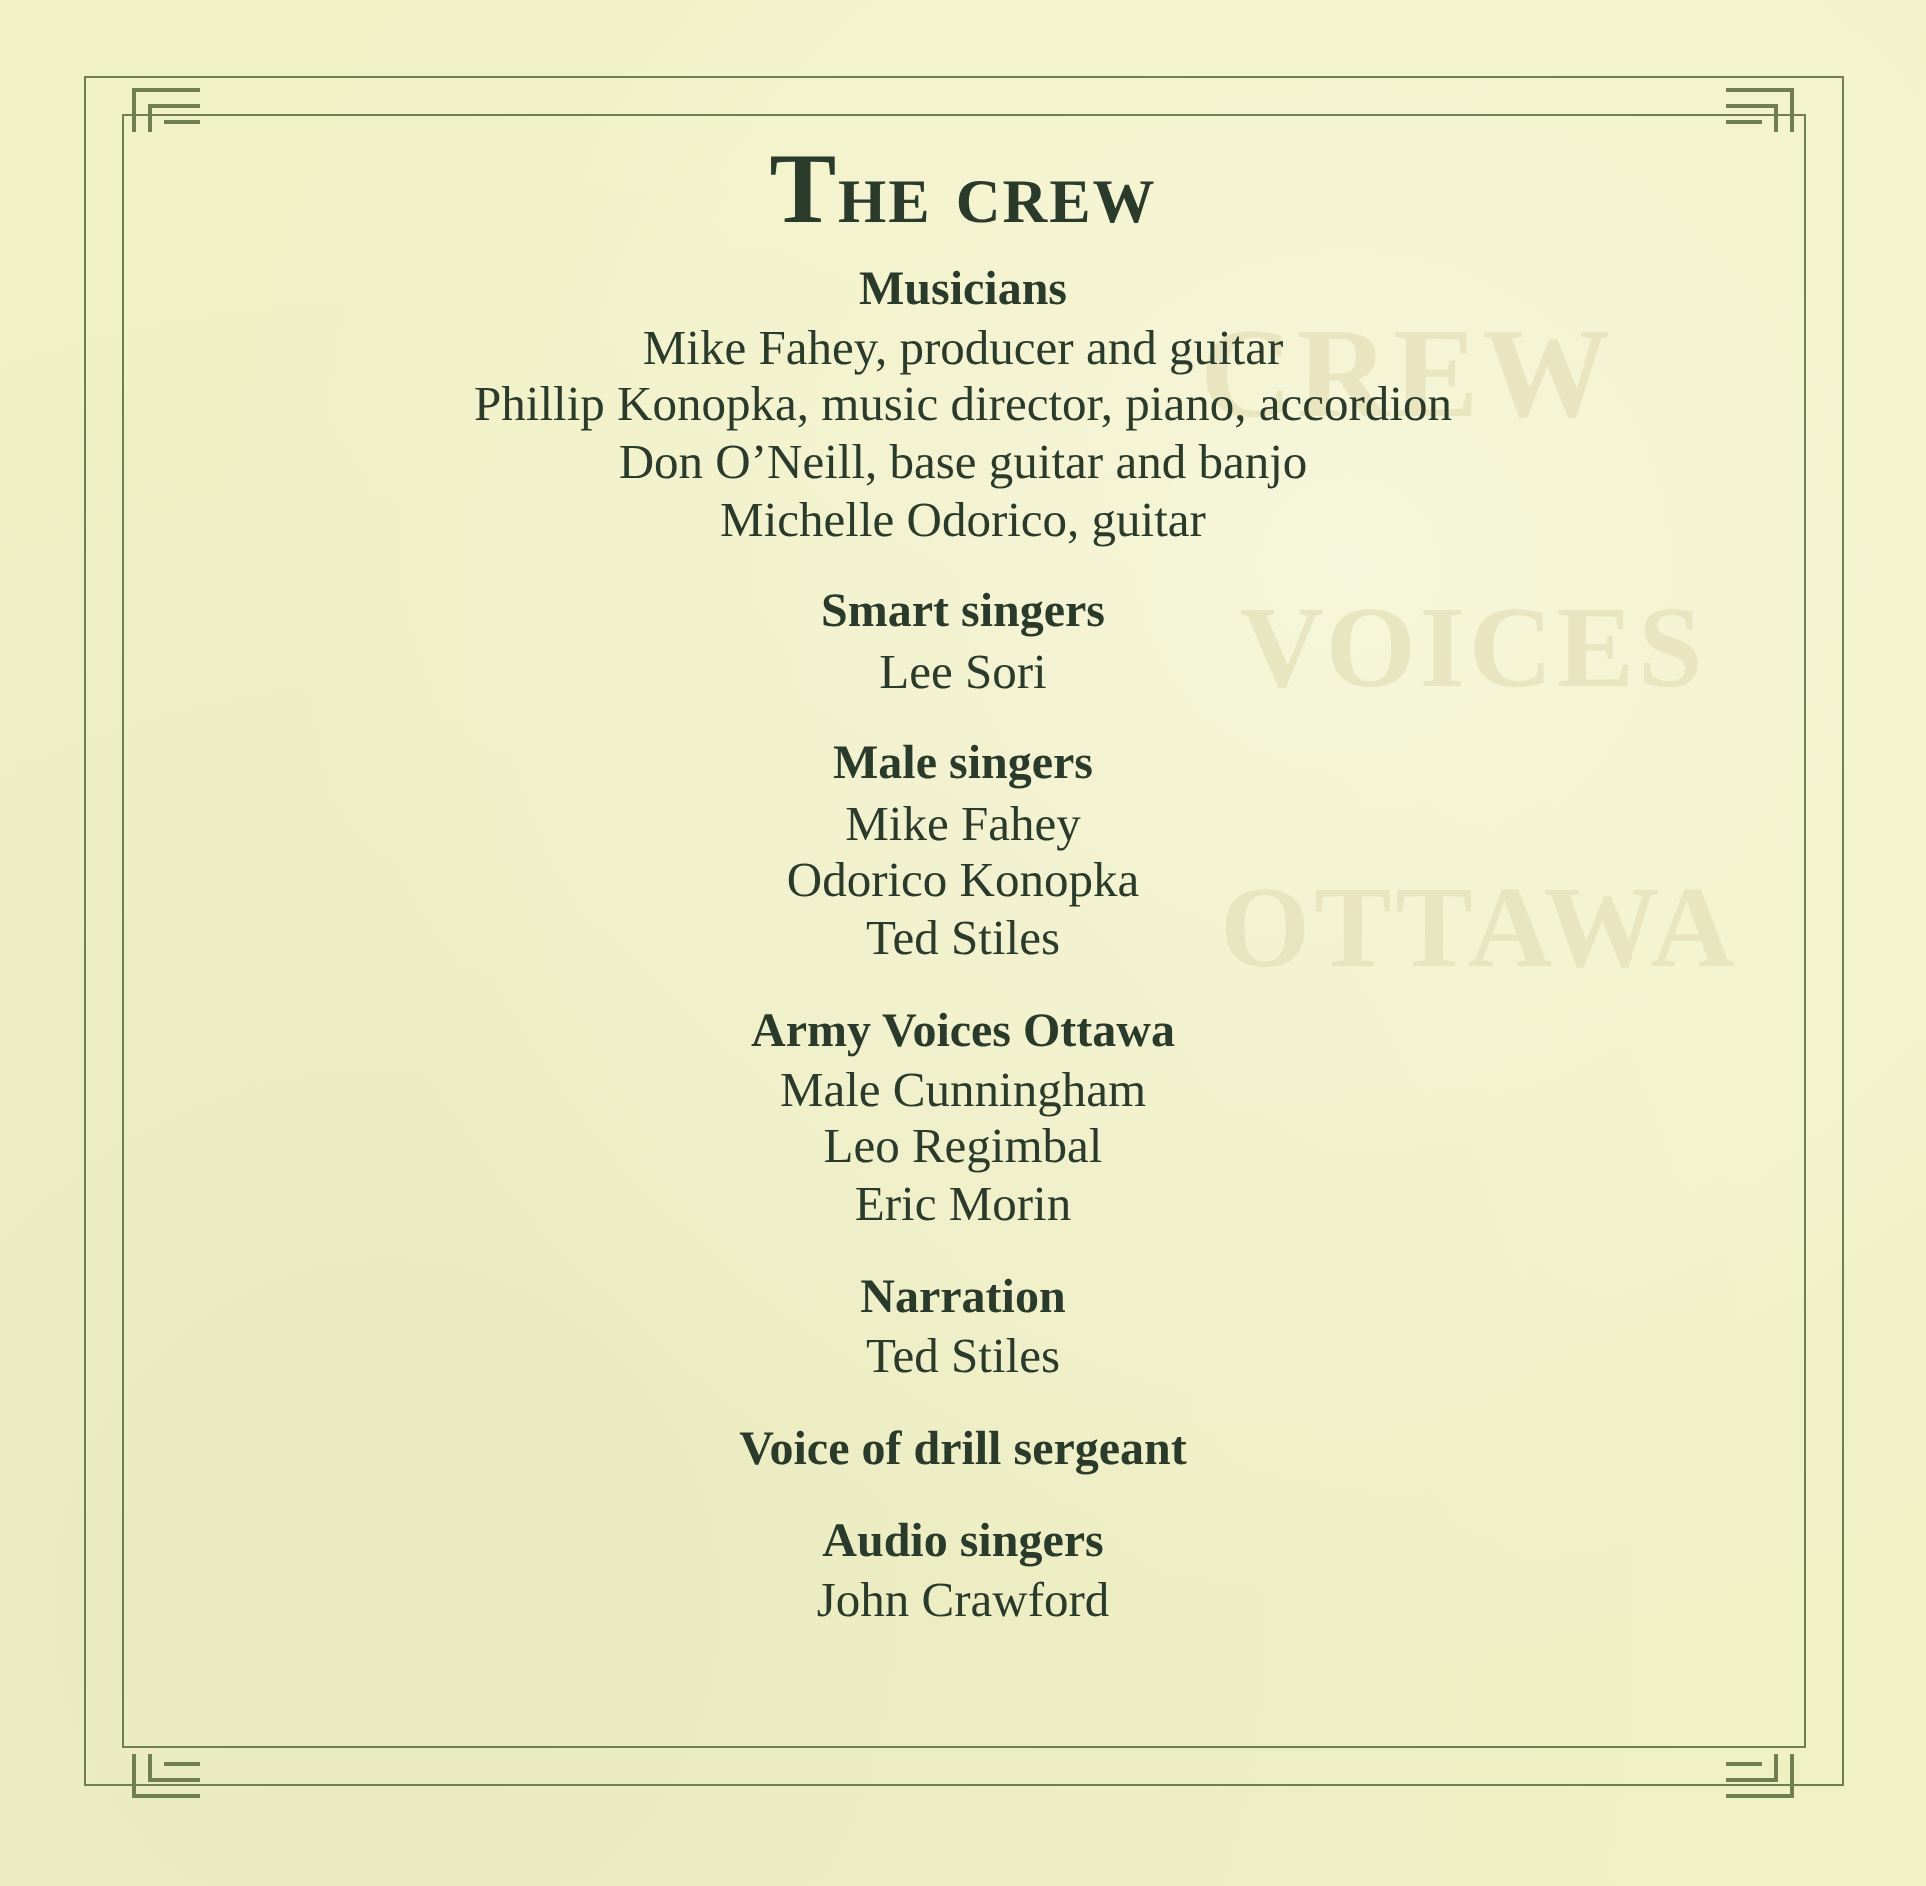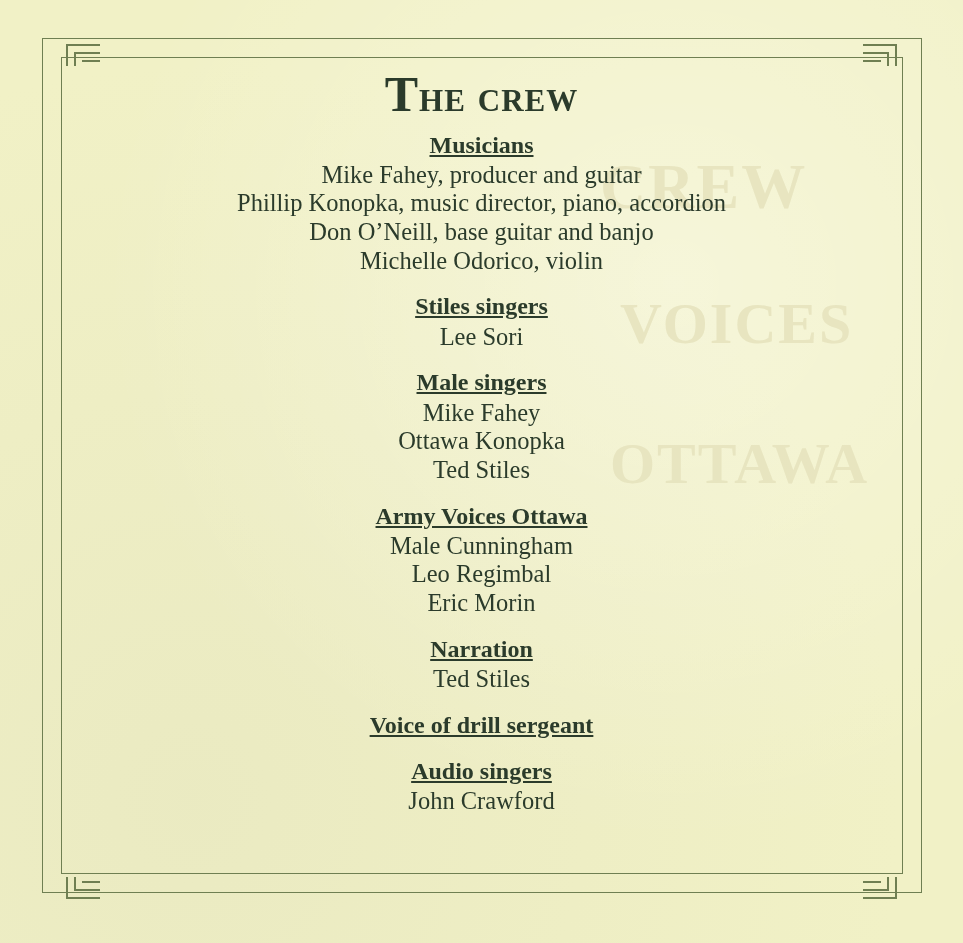--- a/index.html
+++ b/index.html
@@ -111,7 +111,6 @@
     font-weight: bold;
     line-height: 1.22;
     margin-bottom: 1px;
-    text-decoration: underline;
   }
   .entry {
     font-size: 24.5px;

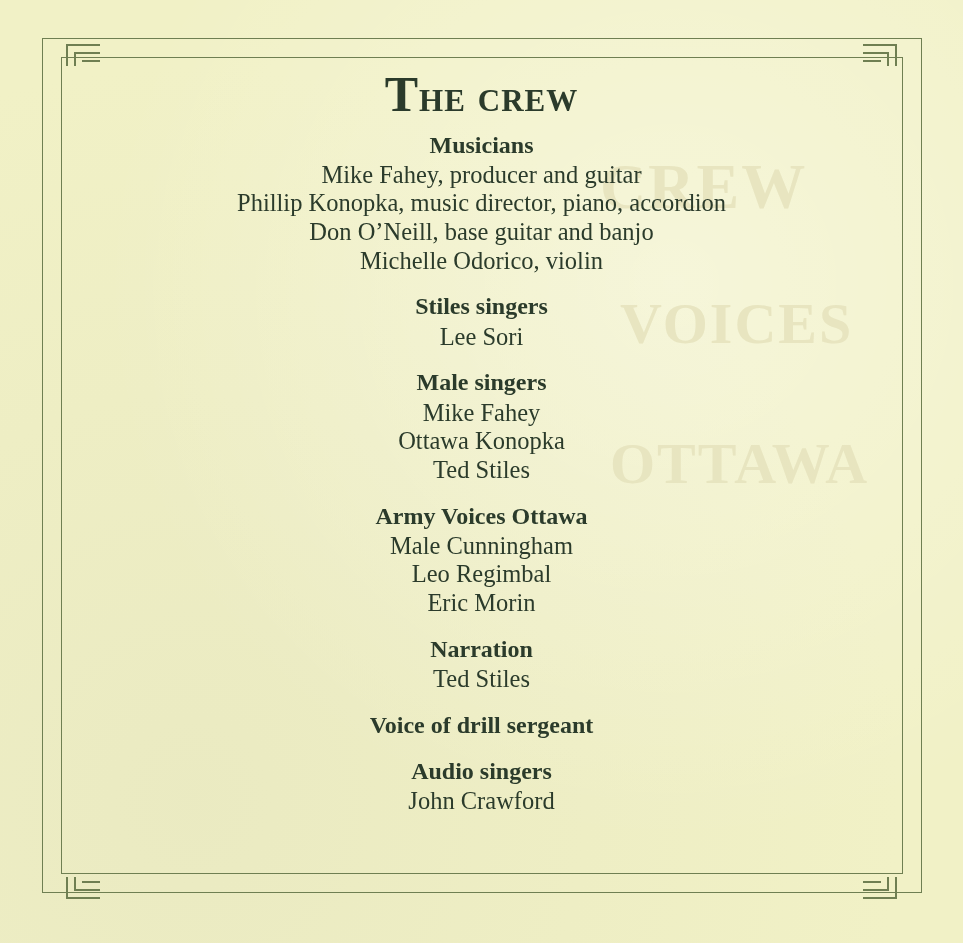--- a/index.html
+++ b/index.html
@@ -172,7 +172,7 @@
       <div class="entry">Mike Fahey, producer and guitar</div>
       <div class="entry">Phillip Konopka, music director, piano, accordion</div>
       <div class="entry">Don O’Neill, base guitar and banjo</div>
-      <div class="entry">Michelle Odorico, violin</div>
+      <div class="entry">Michelle Odorico, guitar</div>
     </div>
 
     <div class="section">

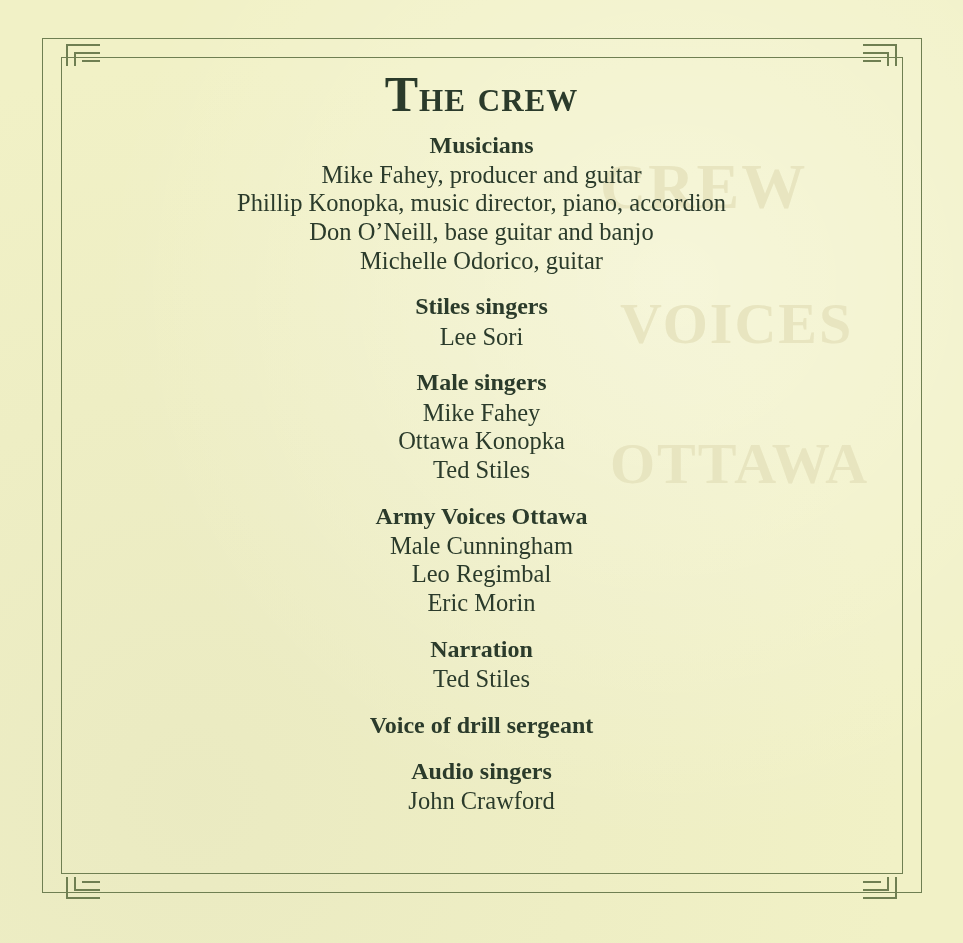--- a/index.html
+++ b/index.html
@@ -176,7 +176,7 @@
     </div>
 
     <div class="section">
-      <div class="section-heading">Stiles singers</div>
+      <div class="section-heading">Smart singers</div>
       <div class="entry">Lee Sori</div>
     </div>
 

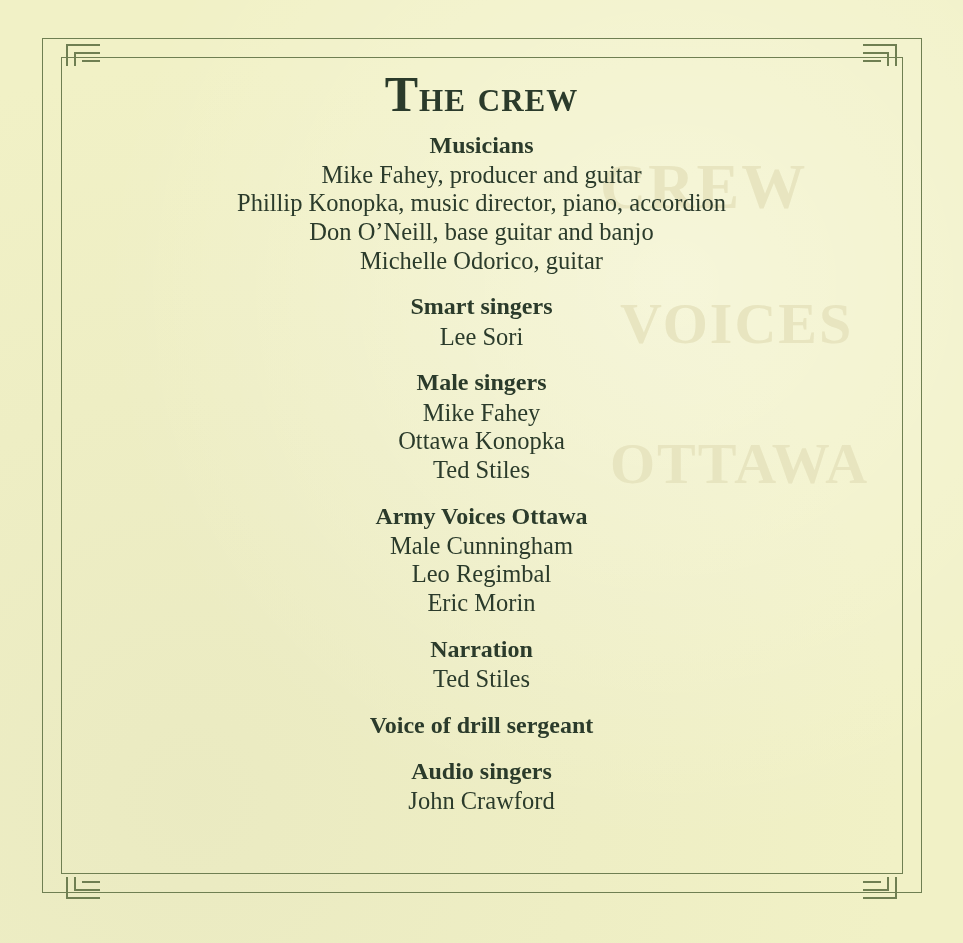--- a/index.html
+++ b/index.html
@@ -183,7 +183,7 @@
     <div class="section">
       <div class="section-heading">Male singers</div>
       <div class="entry">Mike Fahey</div>
-      <div class="entry">Ottawa Konopka</div>
+      <div class="entry">Odorico Konopka</div>
       <div class="entry">Ted  Stiles</div>
     </div>
 

